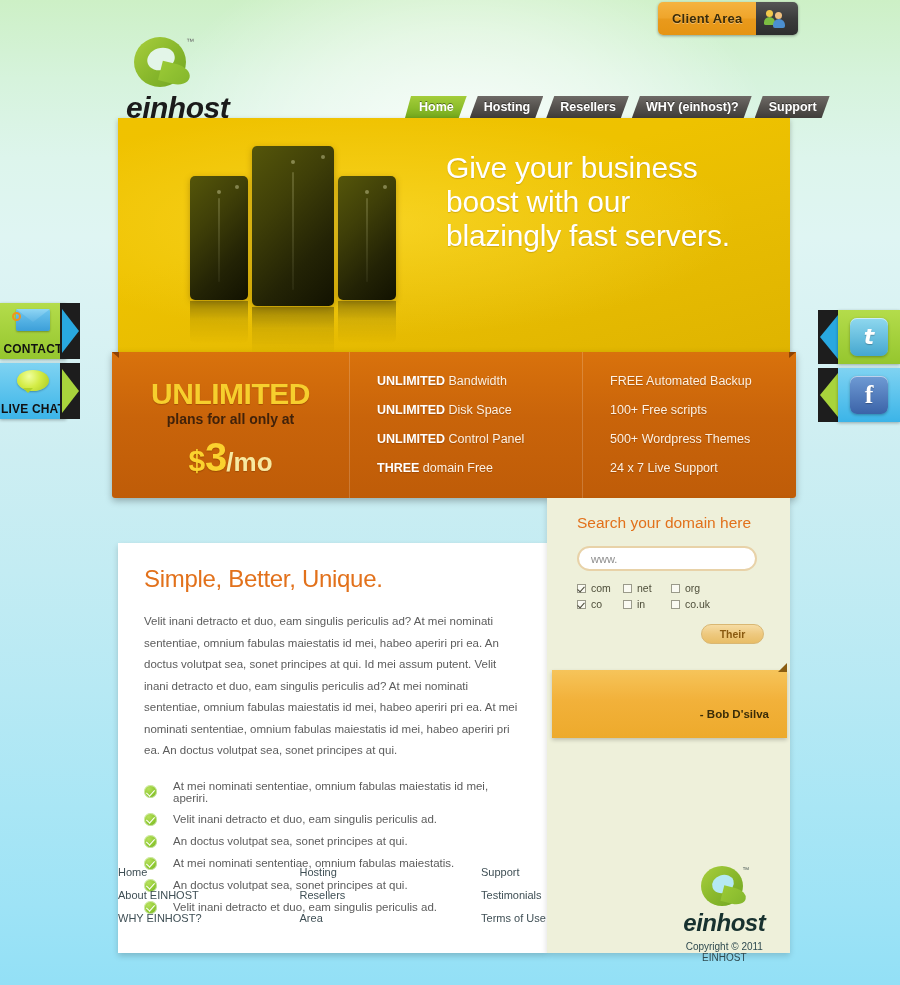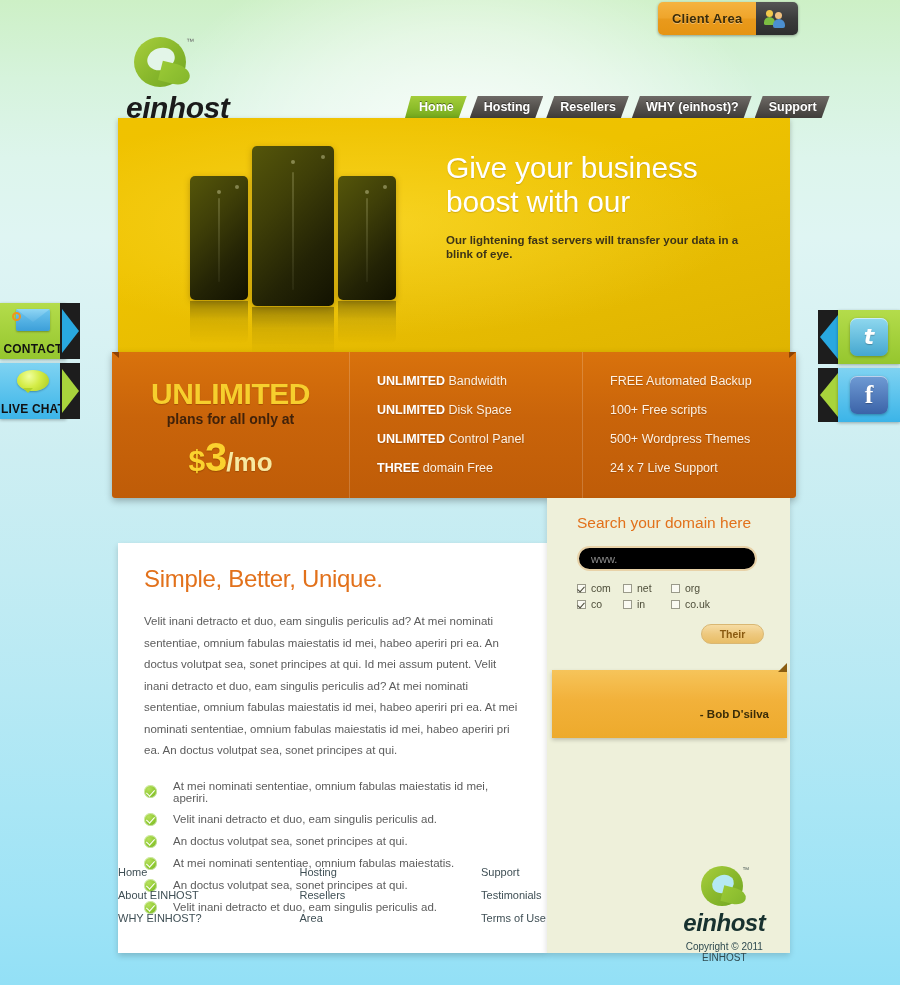--- a/index.html
+++ b/index.html
@@ -467,6 +467,7 @@
       <h1>
         <span>Give your business</span><br>
         <span>boost with our</span><br>
+        <span>blazingly fast servers.</span>
       </h1>
       <p>Our lightening fast servers will transfer your data in a blink of eye.</p>
     </div>

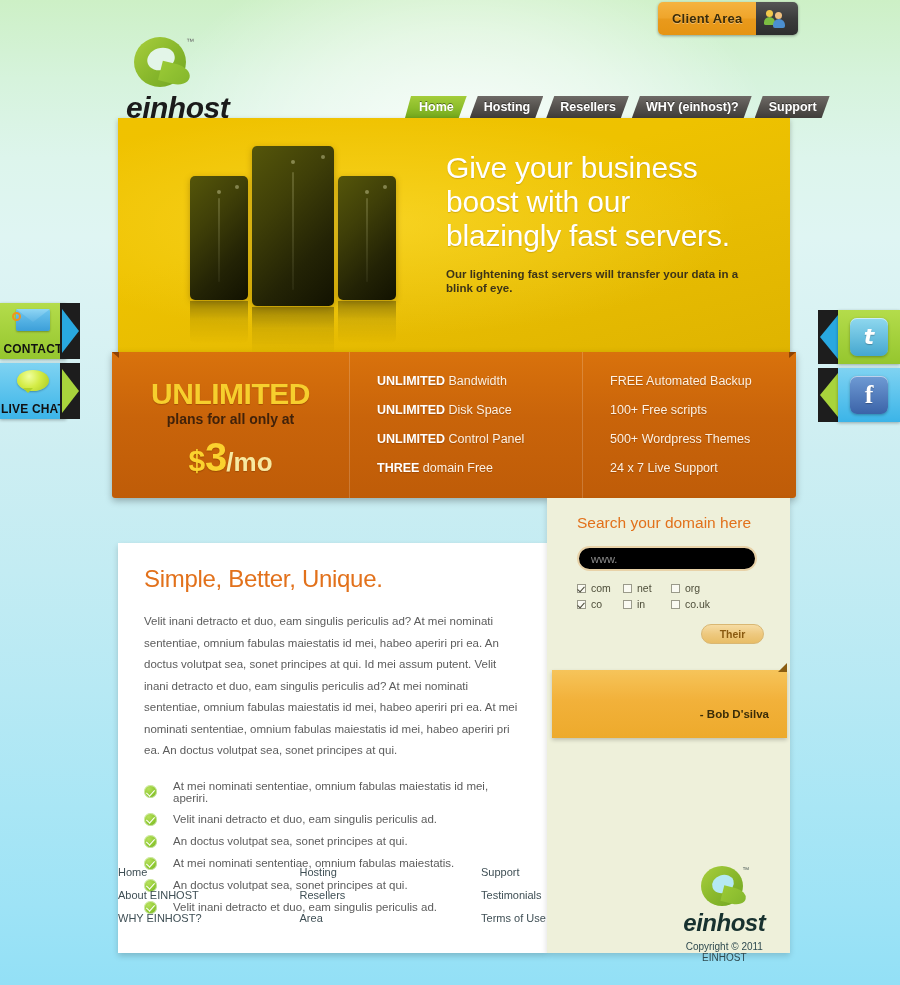--- a/index.html
+++ b/index.html
@@ -469,7 +469,6 @@
         <span>boost with our</span><br>
         <span>blazingly fast servers.</span>
       </h1>
-      <p>Our lightening fast servers will transfer your data in a blink of eye.</p>
     </div>
   </section>
 

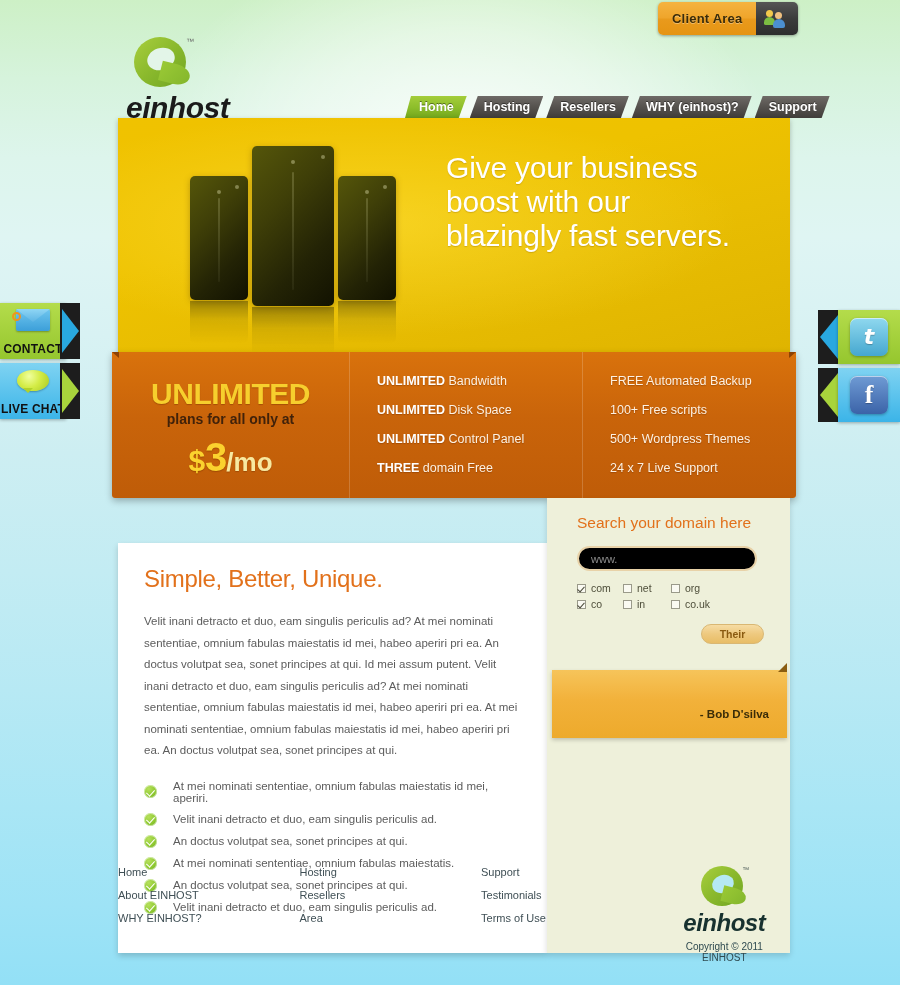--- a/index.html
+++ b/index.html
@@ -246,7 +246,7 @@
   }
   .domain-input {
     width: 180px; height: 25px; border-radius: 13px;
-    border: 2px solid #e8d2a8; background: #000000;
+    border: 2px solid #e8d2a8; background: #ffffff;
     padding: 0 12px; font-size: 11px; color: #8d8d8d;
     font-family: "Liberation Sans", sans-serif; outline: none;
   }

